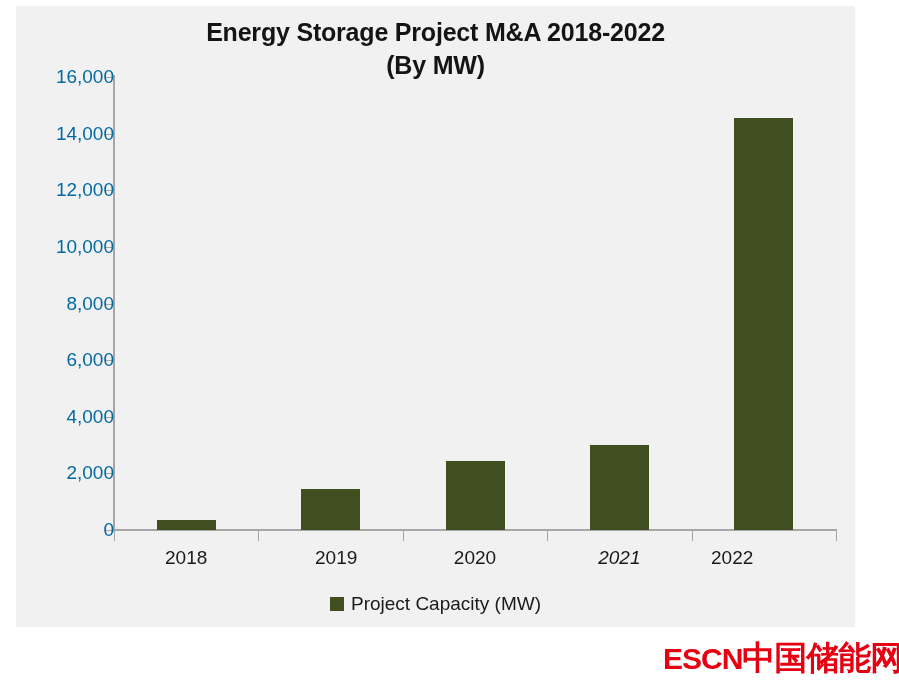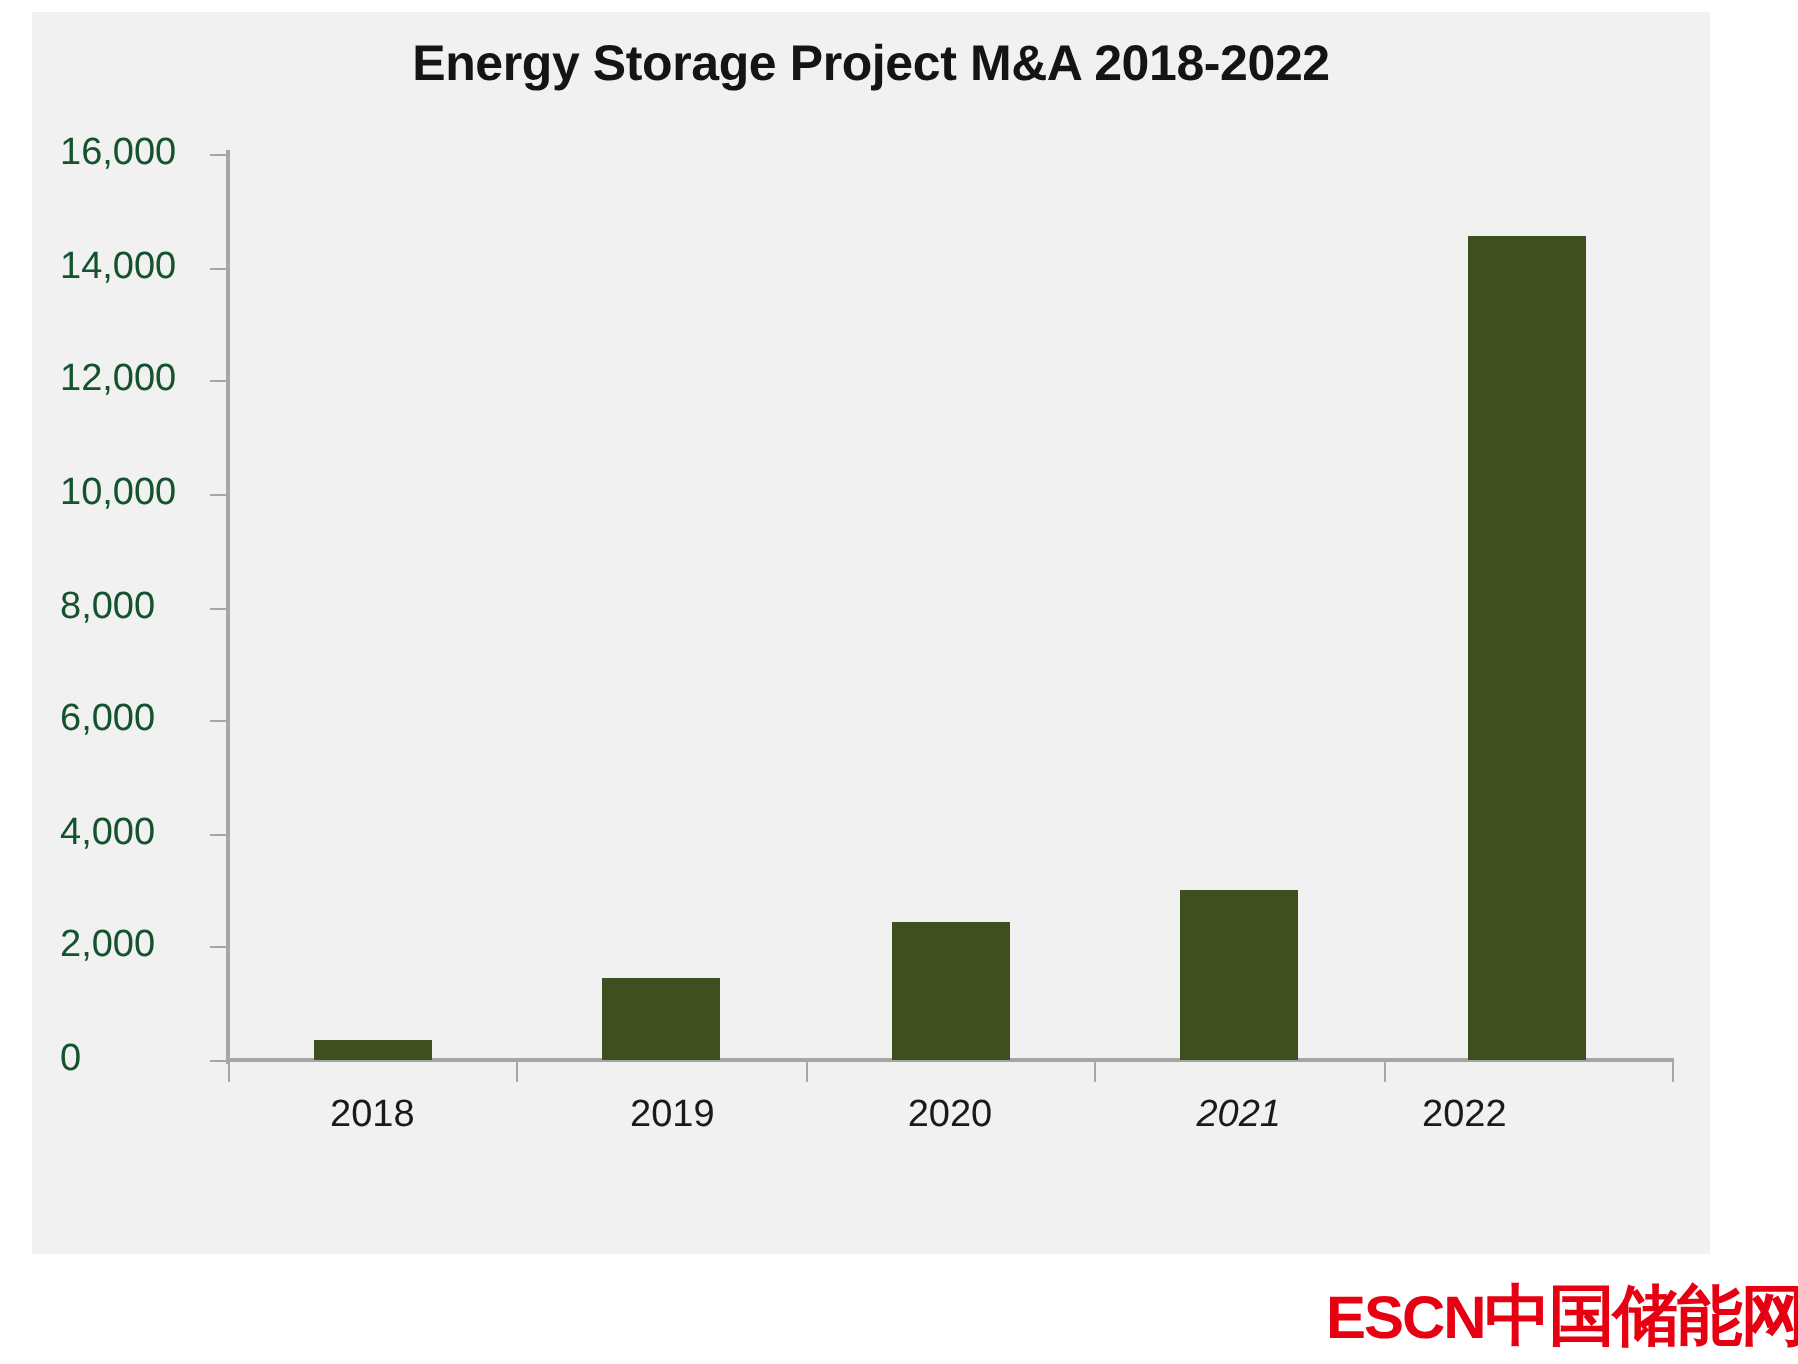--- a/index.html
+++ b/index.html
@@ -79,9 +79,9 @@
     position: absolute;
     right: 0;
     width: 84px;
-    text-align: left;
+    text-align: right;
     font-size: 19px;
-    color: #14532d;
+    color: #0369a1;
     transform: translateY(-11px);
   }
   .y-tick-wrap {

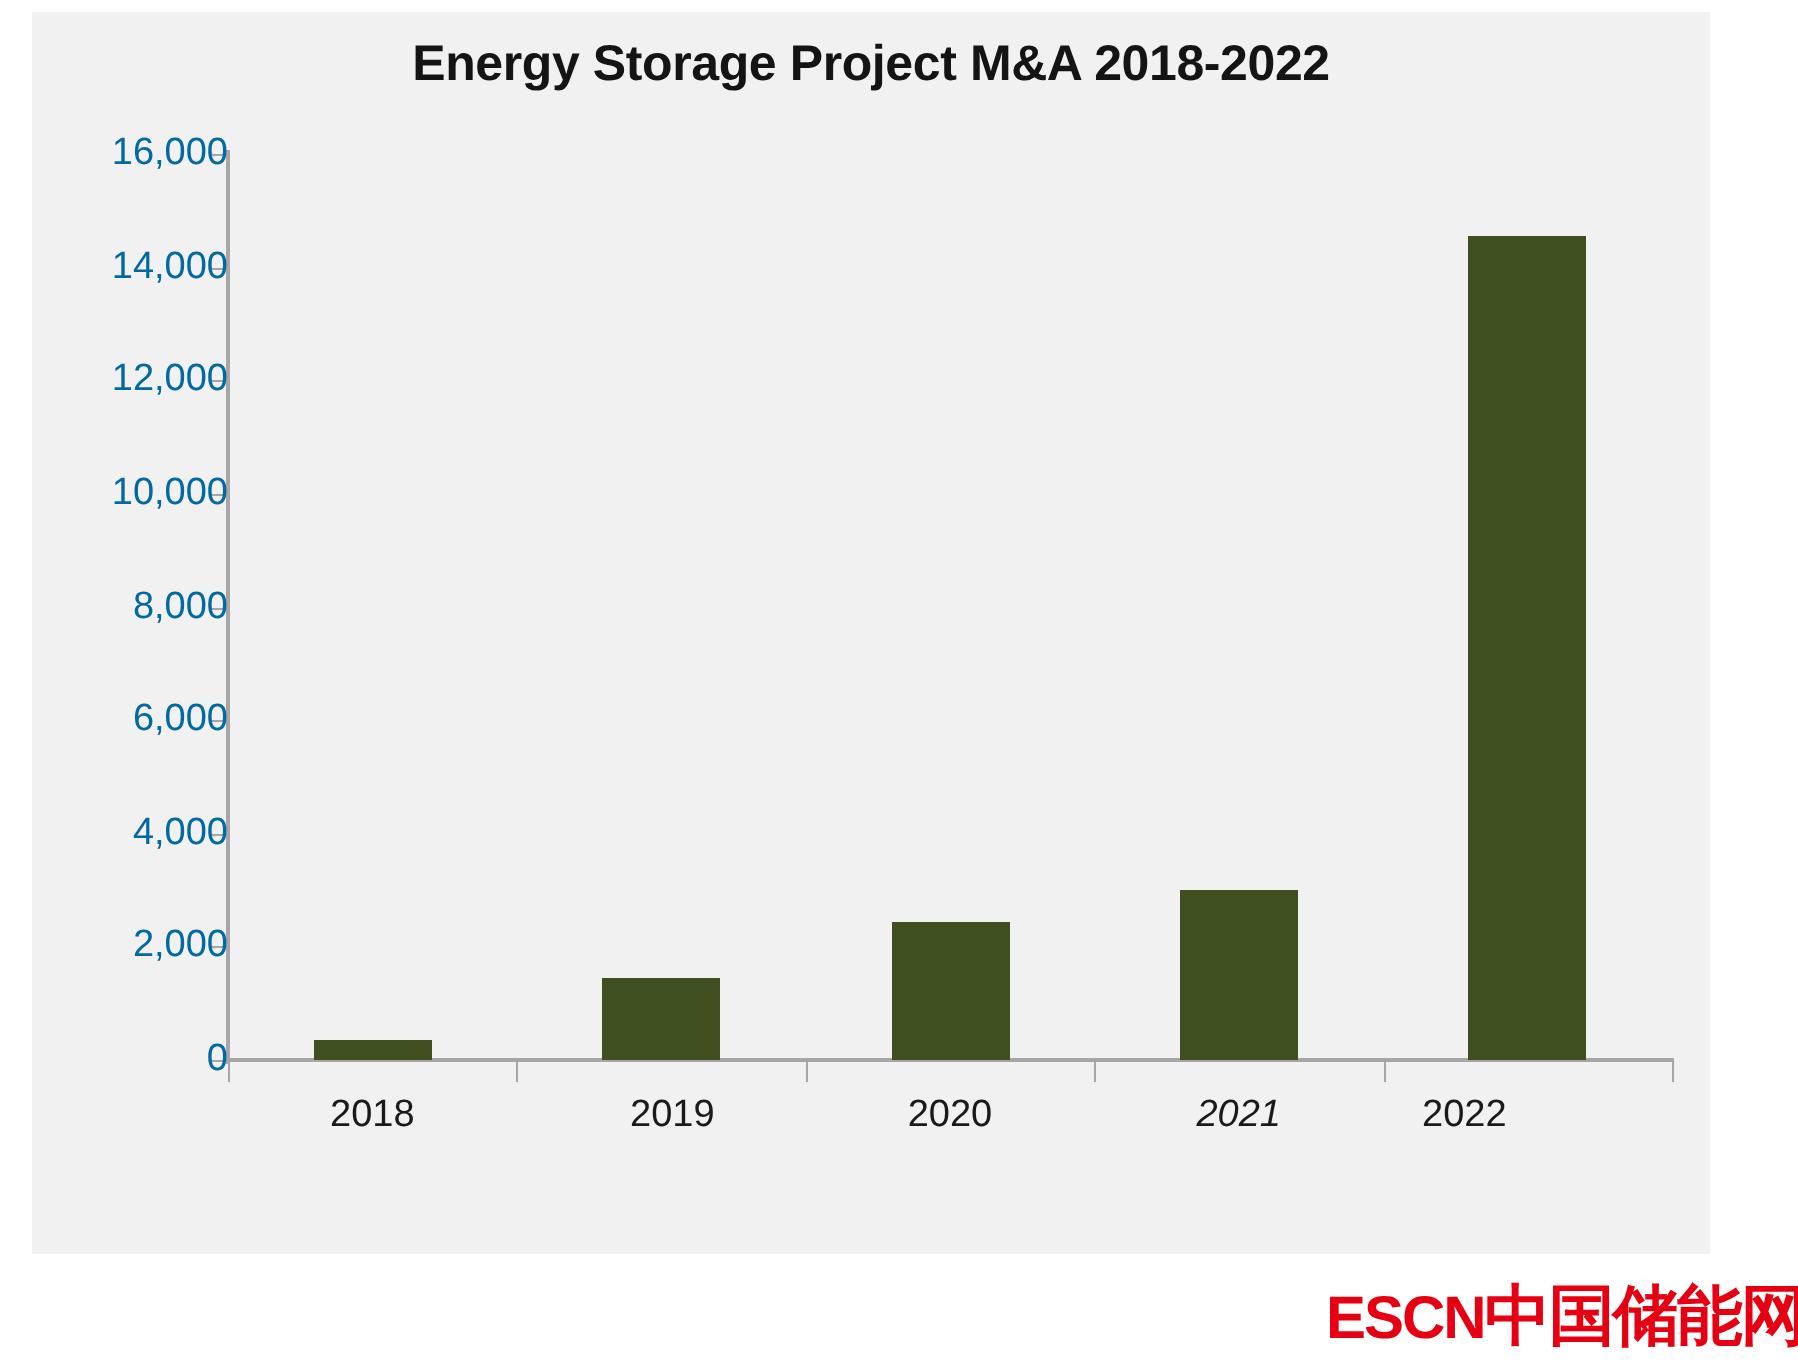--- a/index.html
+++ b/index.html
@@ -165,6 +165,7 @@
 
   <div id="chart-title">
     <span>Energy Storage Project M&amp;A 2018-2022</span>
+    <span class="line2">(By MW)</span>
   </div>
 
   <div id="y-axis-line"></div>

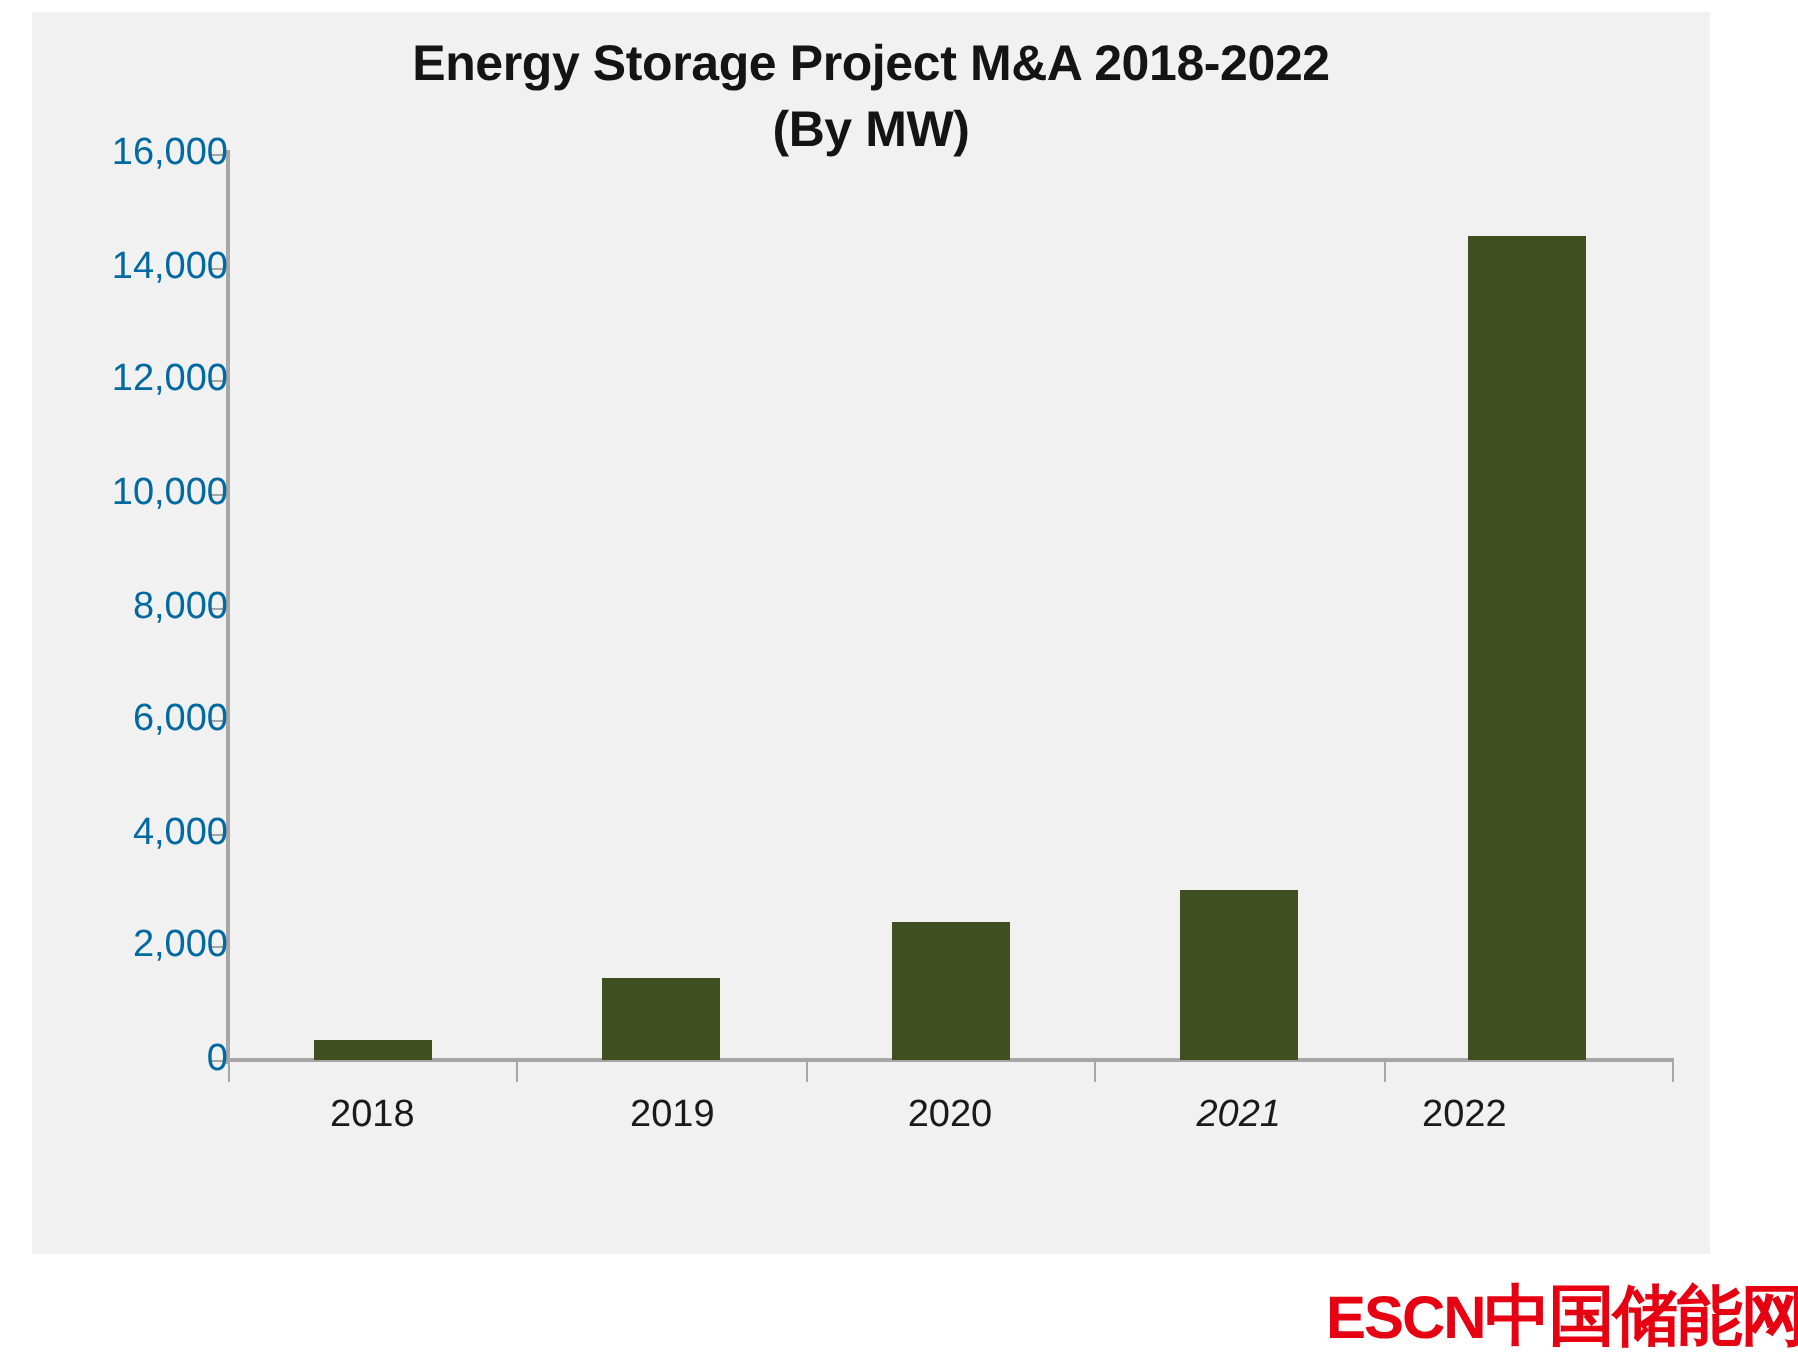--- a/index.html
+++ b/index.html
@@ -231,6 +231,10 @@
       <div class="bar" style="left: 620.3px; width: 59px; height: 412.23px; background: rgb(64, 79, 32);"></div>
     </div>
 
+  <div id="legend">
+    <span id="legend-swatch"></span>
+    <span id="legend-label">Project Capacity (MW)</span>
+  </div>
 
 </div>
 

